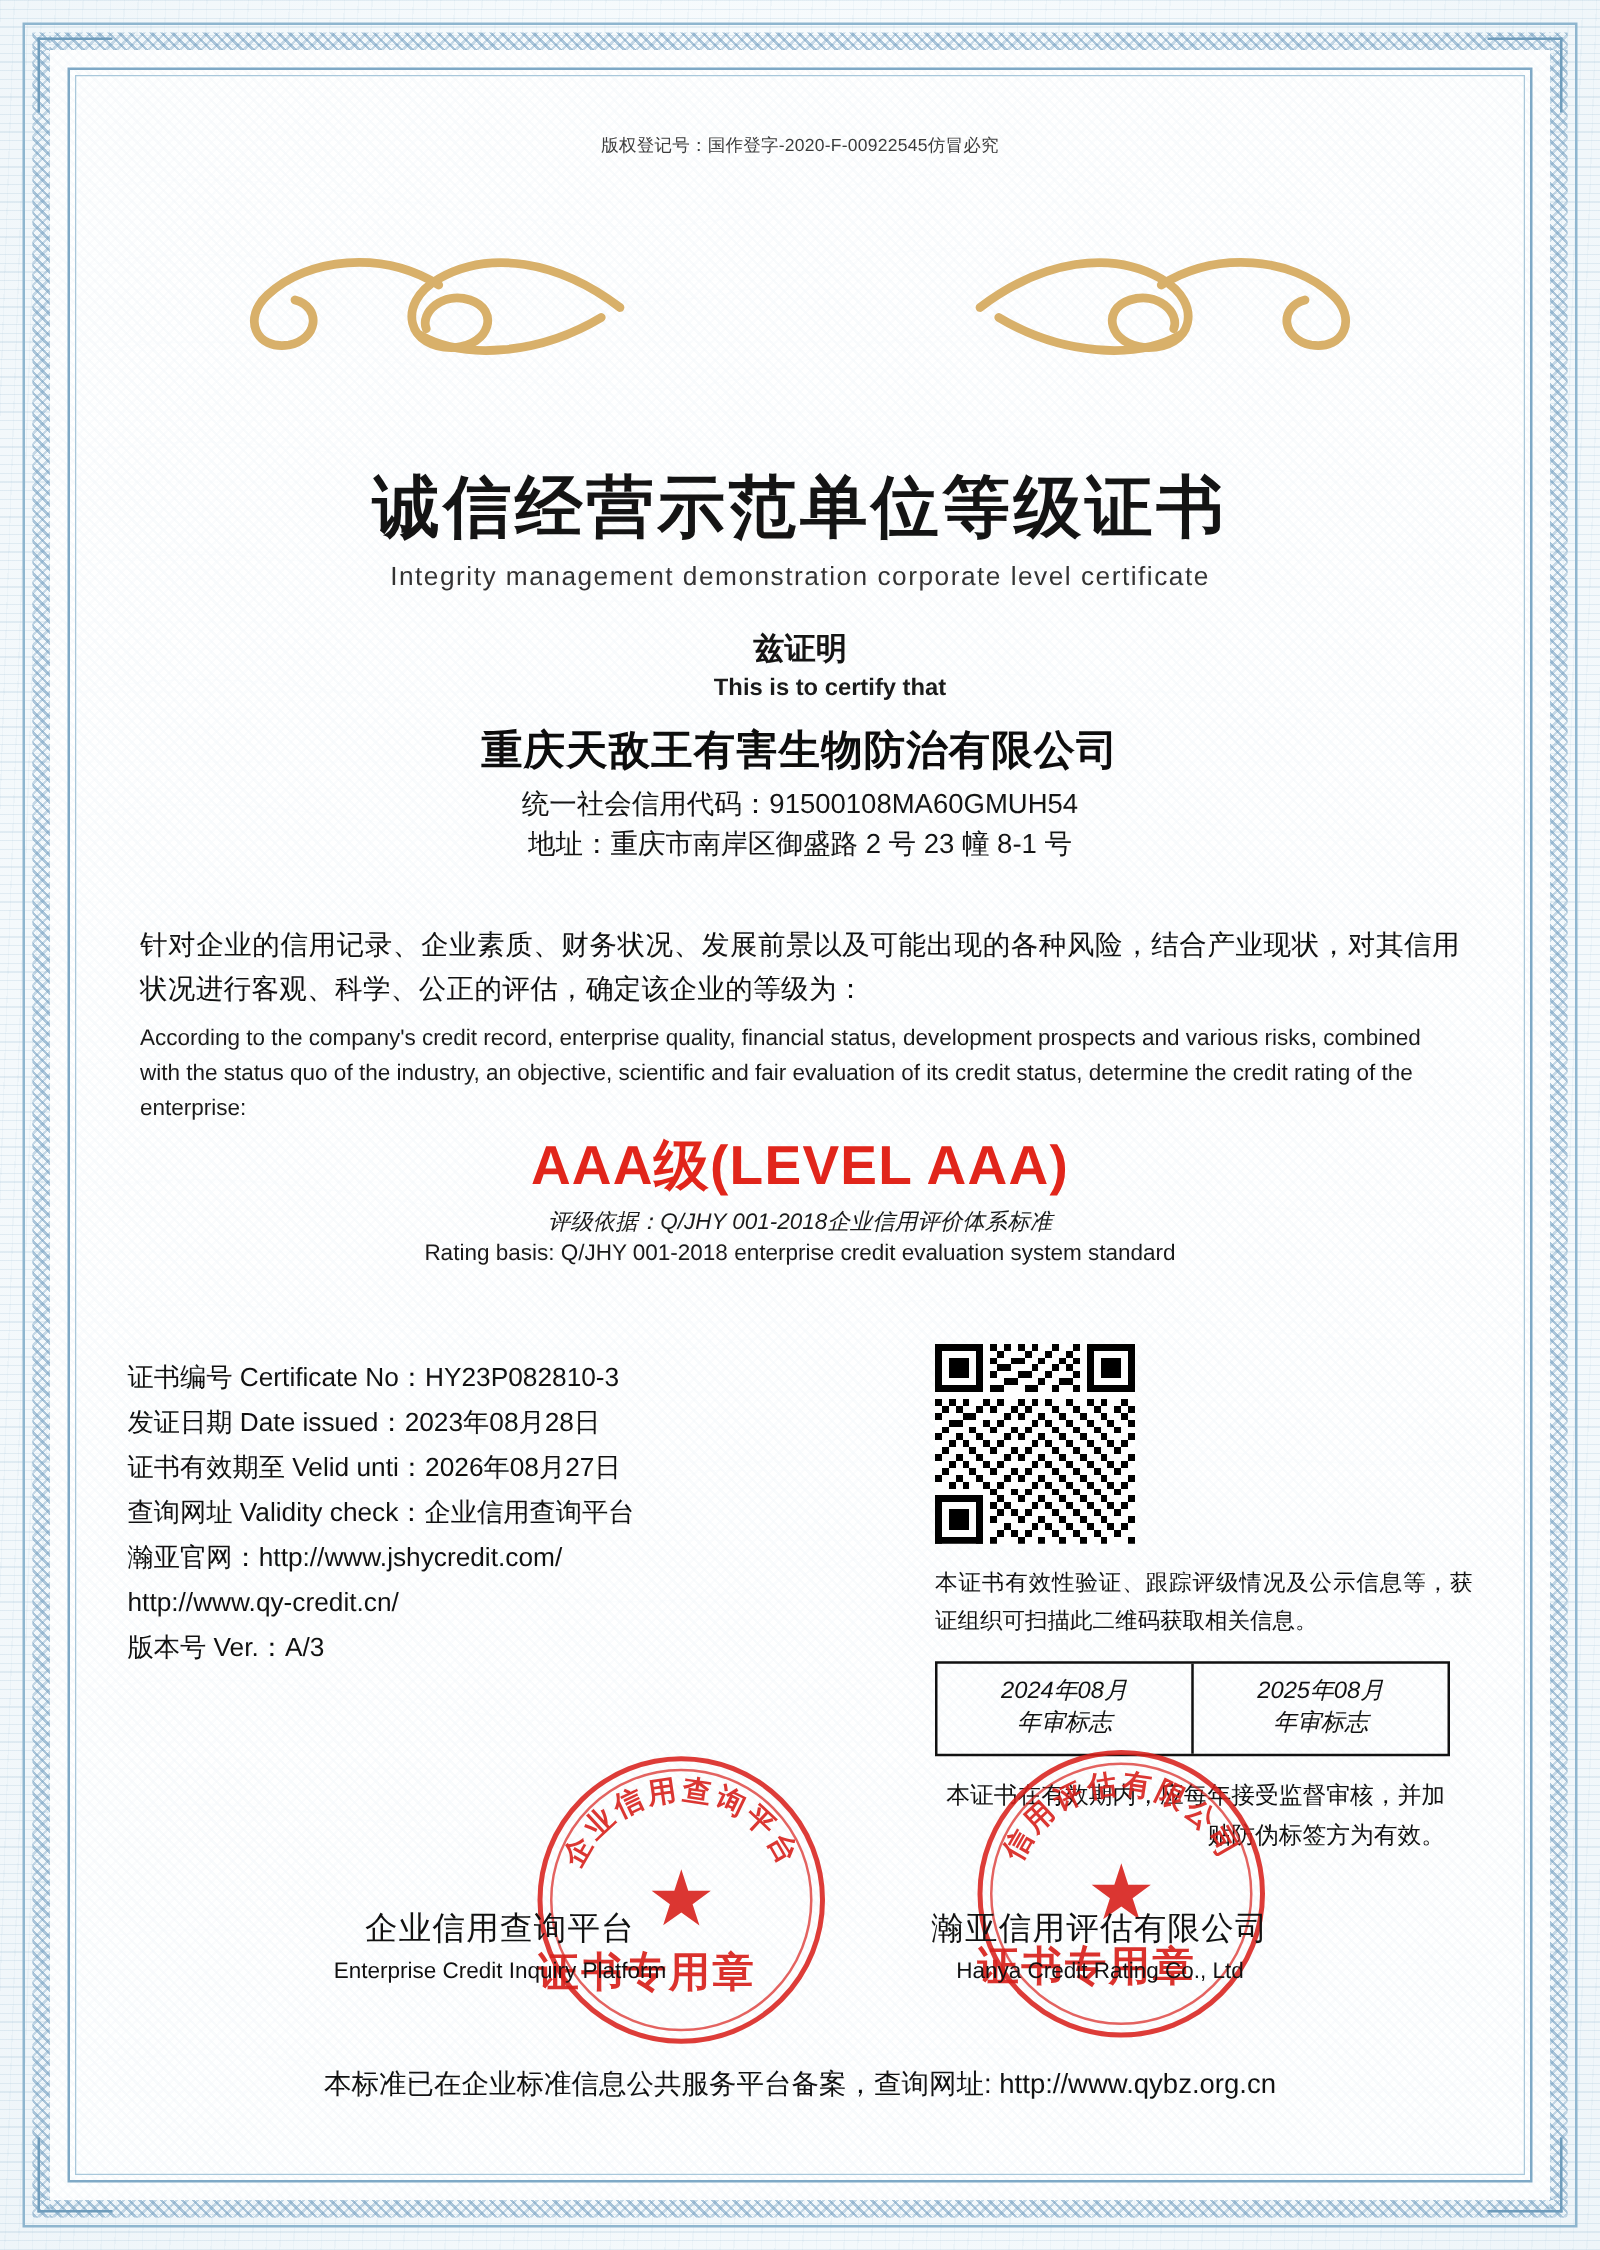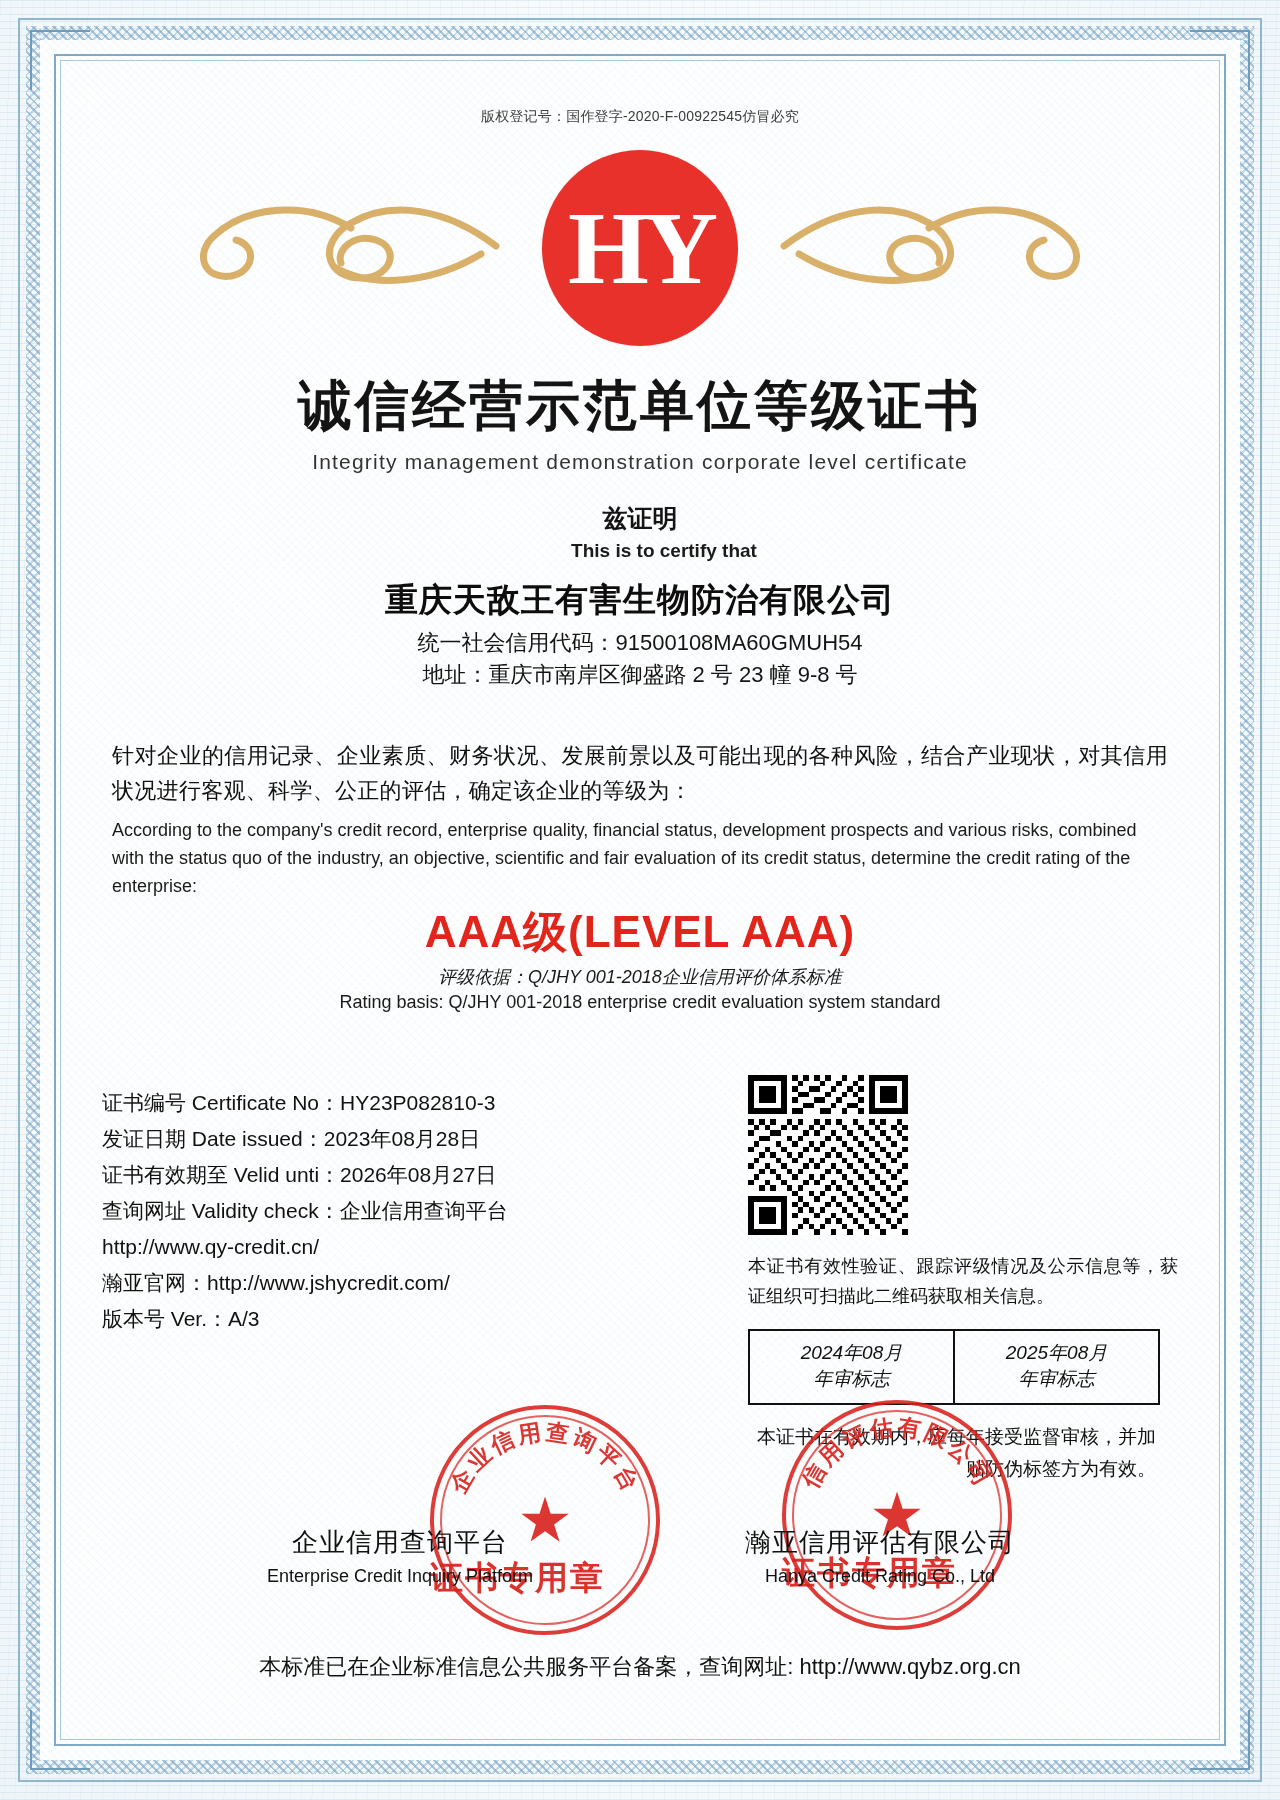--- a/index.html
+++ b/index.html
@@ -261,9 +261,6 @@
         </g>
       </svg>
 
-      <div class="emblem">
-        <div class="hy">HY</div>
-      </div>
 
       <svg class="flourish right" width="330" height="110" viewBox="0 0 330 110">
         <g fill="none" stroke="#d8b06a" stroke-width="7" stroke-linecap="round" transform="translate(330,0) scale(-1,1)">

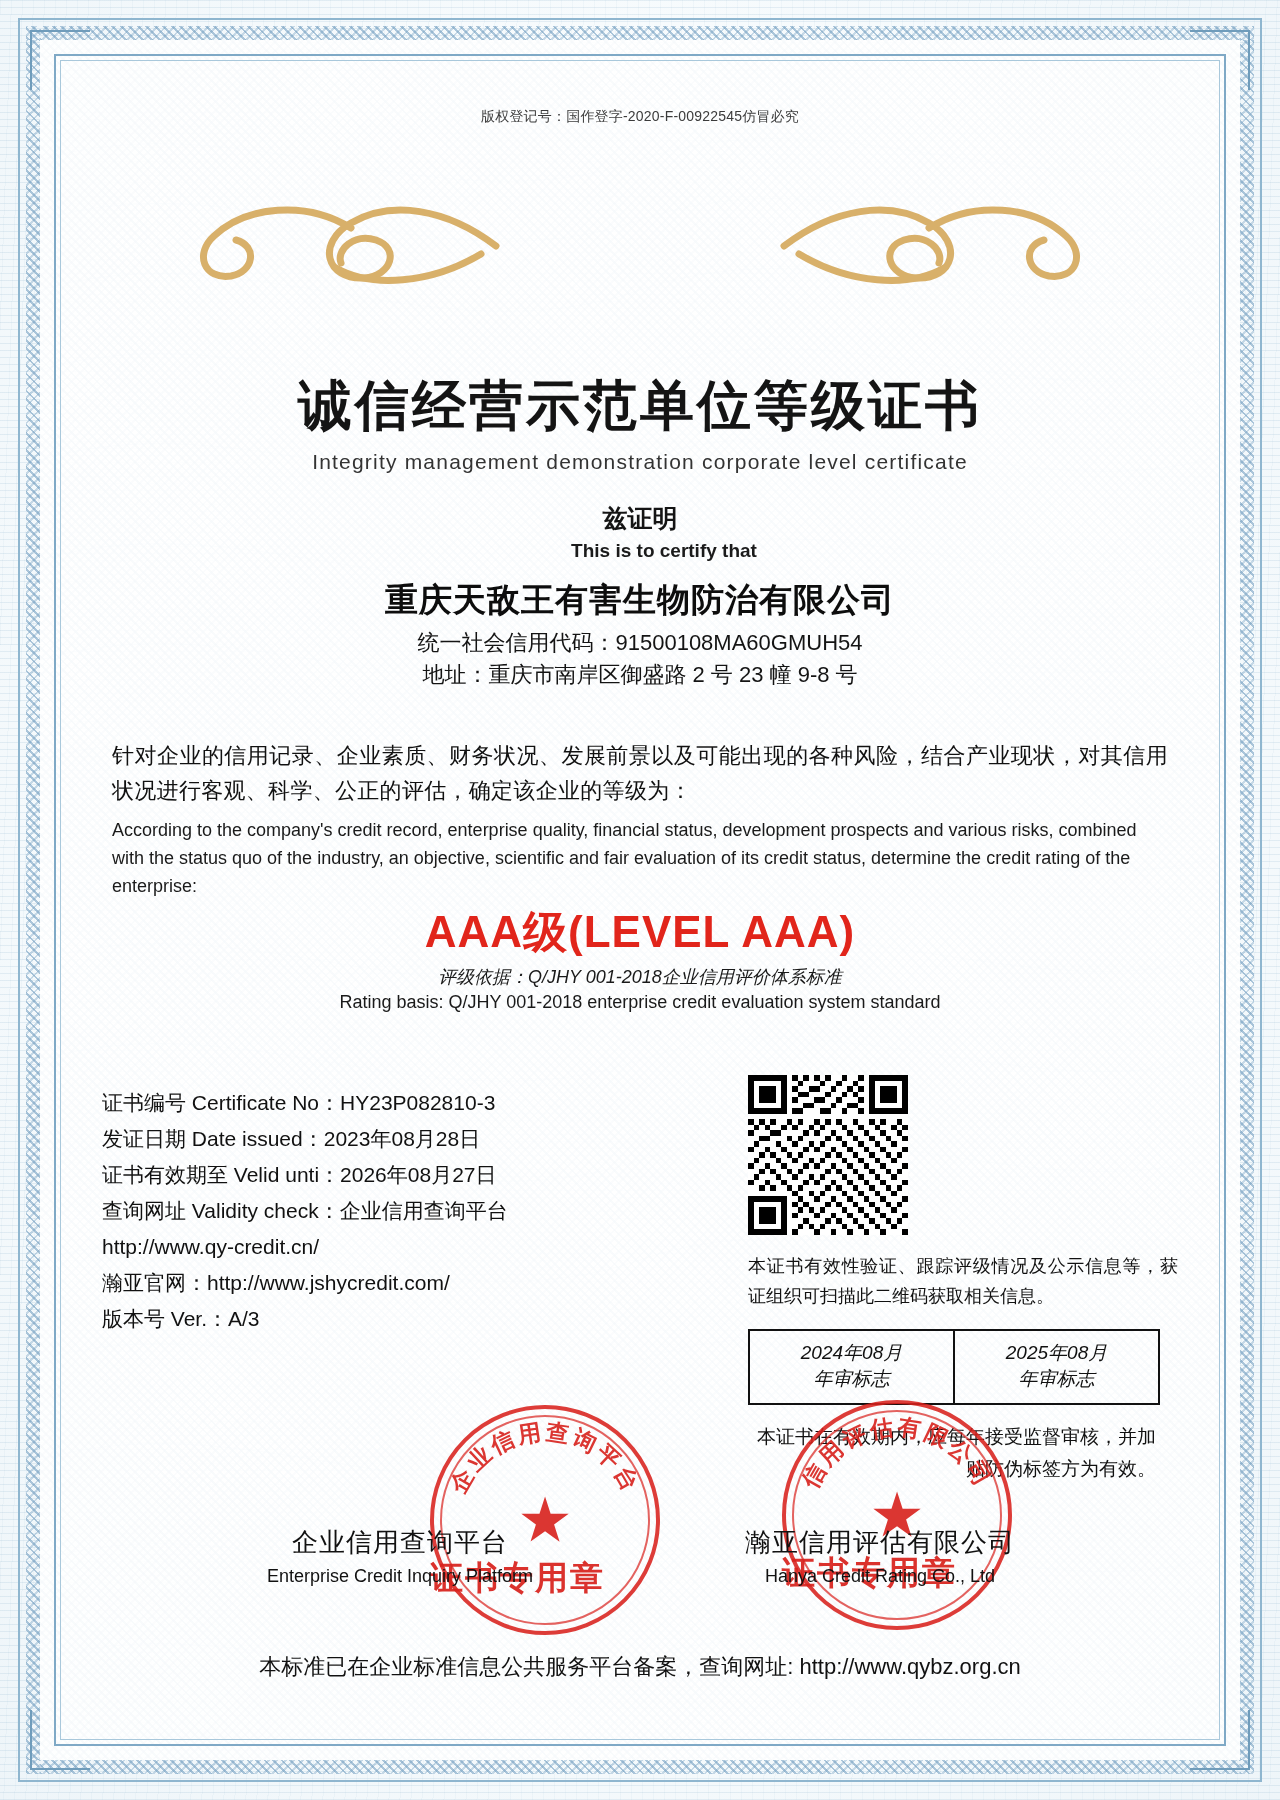--- a/index.html
+++ b/index.html
@@ -279,7 +279,7 @@
 
     <div class="company">重庆天敌王有害生物防治有限公司</div>
     <div class="credit-code">统一社会信用代码：91500108MA60GMUH54</div>
-    <div class="address">地址：重庆市南岸区御盛路 2 号 23 幢 9-8 号</div>
+    <div class="address">地址：重庆市南岸区御盛路 2 号 23 幢 8-1 号</div>
 
     <div class="para">
       <div class="cn">针对企业的信用记录、企业素质、财务状况、发展前景以及可能出现的各种风险，结合产业现状，对其信用状况进行客观、科学、公正的评估，确定该企业的等级为：</div>

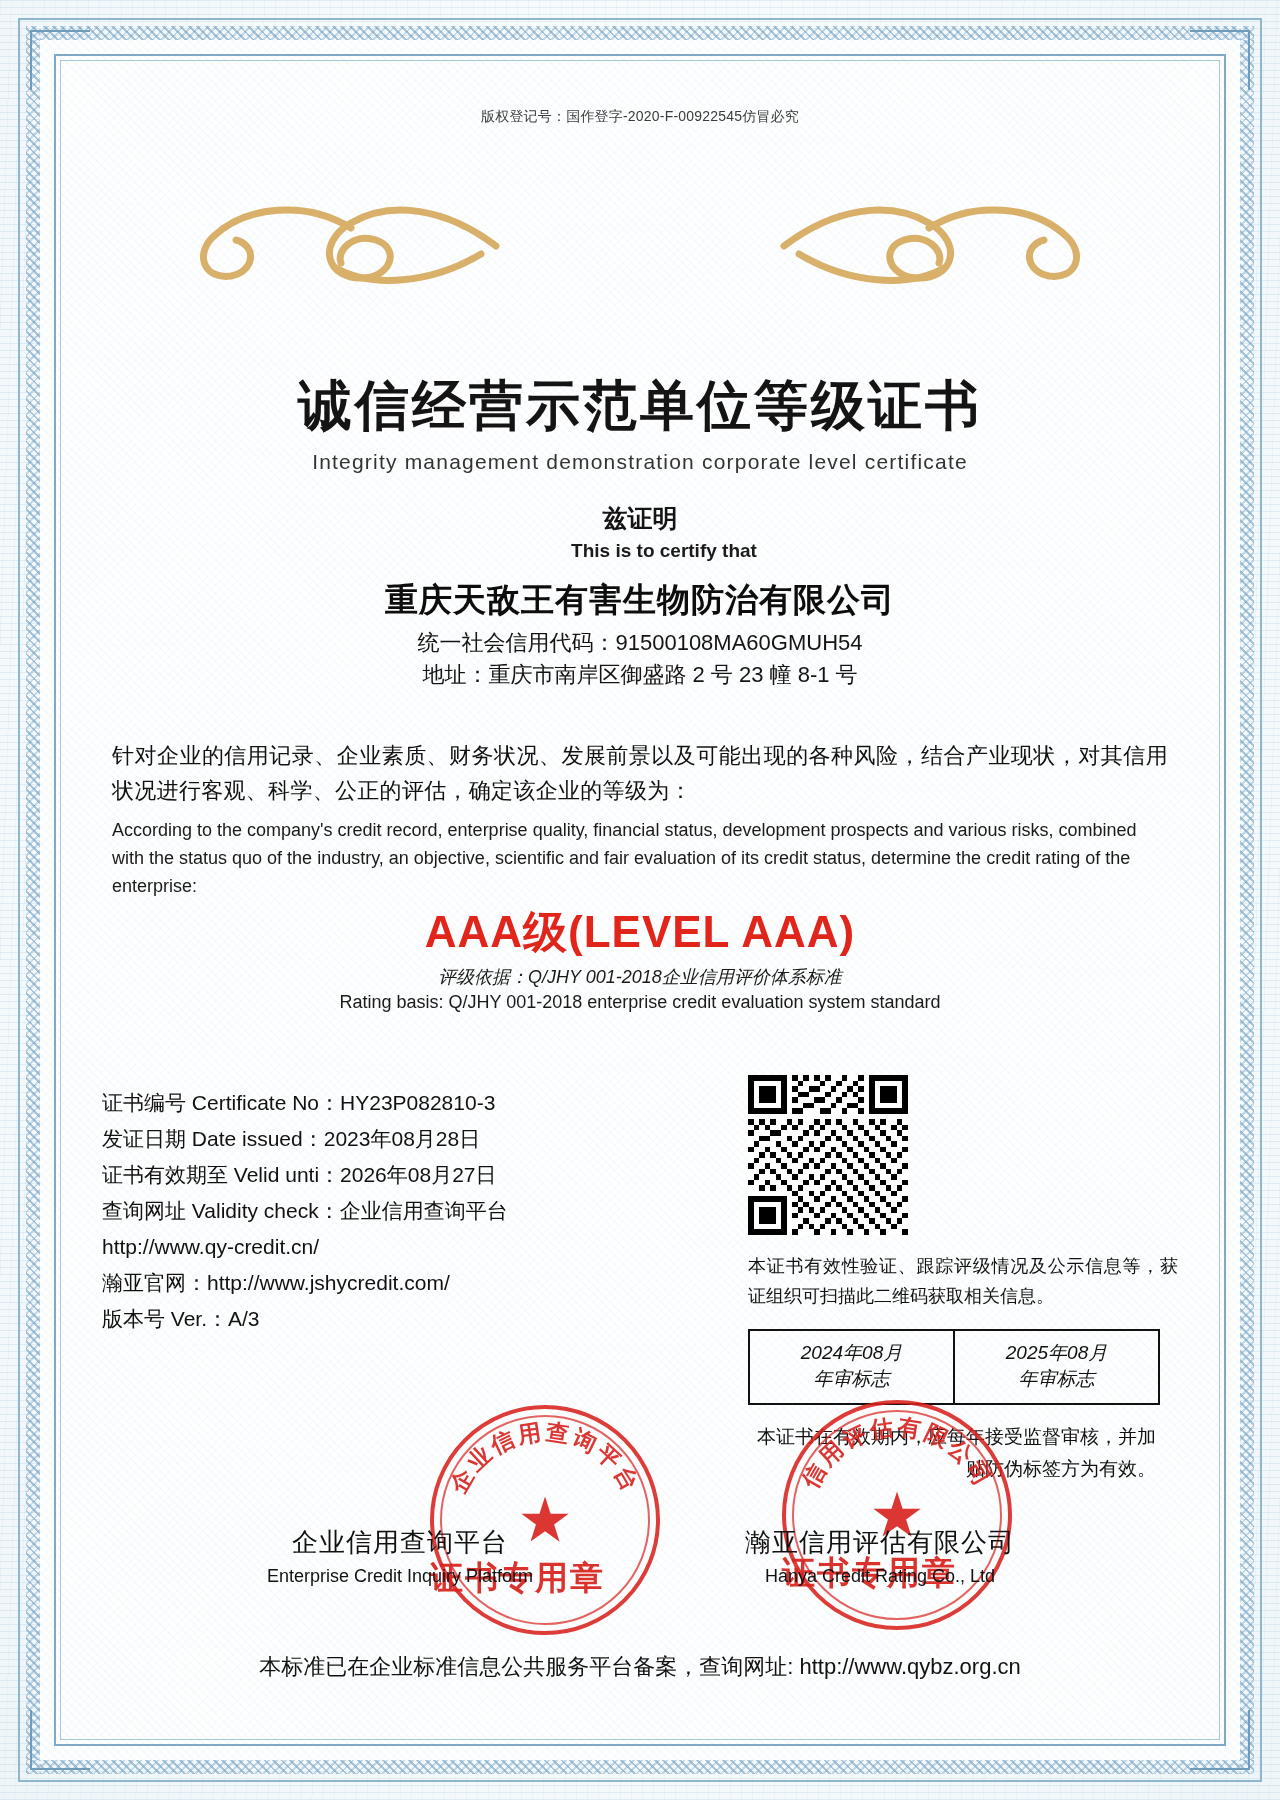--- a/index.html
+++ b/index.html
@@ -303,8 +303,8 @@
       <div class="row">
         <span>查询网址 Validity check</span><span>：企业信用查询平台</span>
       </div>
+      <div class="row">瀚亚官网：http://www.jshycredit.com/</div>
       <div class="row">http://www.qy-credit.cn/</div>
-      <div class="row">瀚亚官网：http://www.jshycredit.com/</div>
       <div class="row">版本号 Ver.：A/3</div>
     </div>
 

